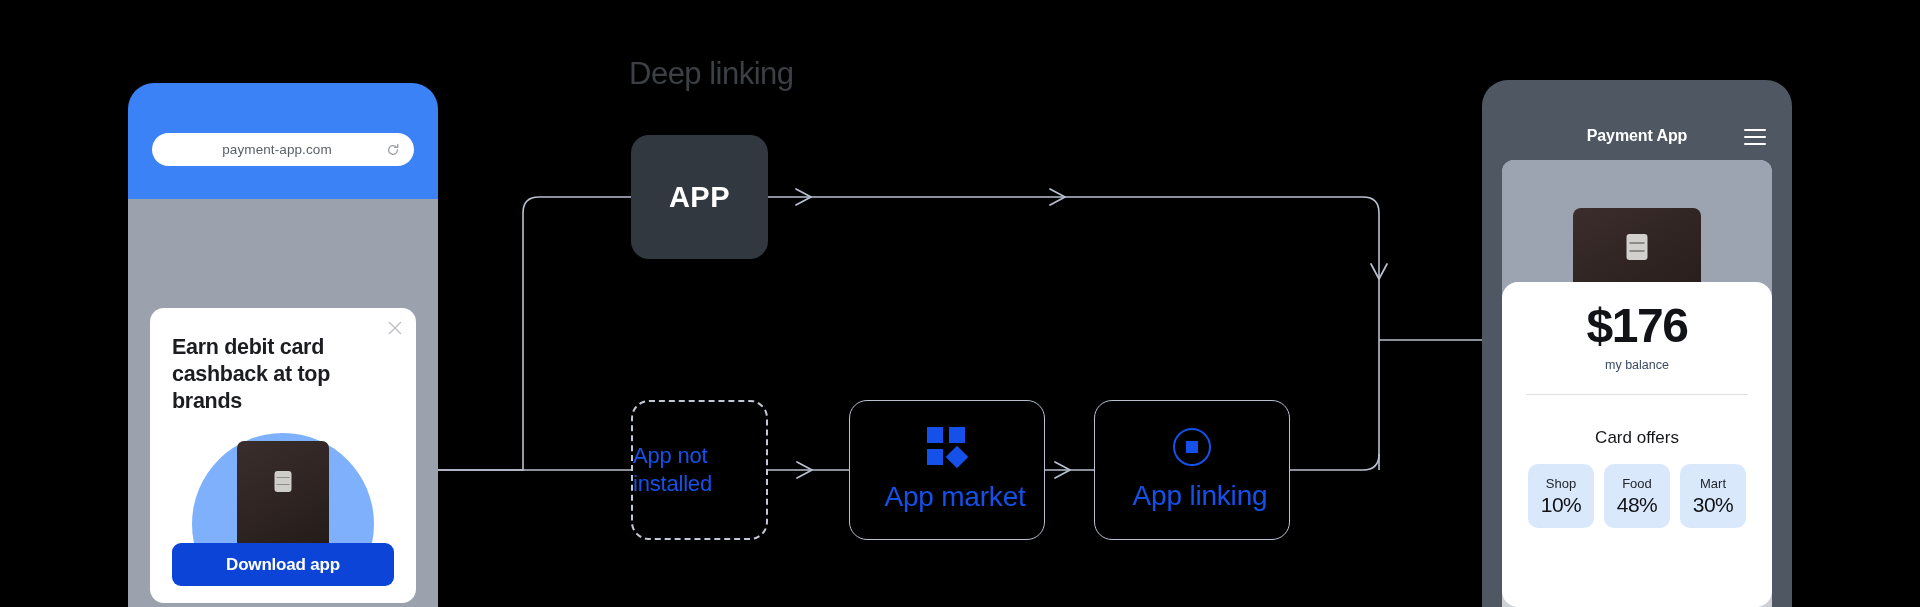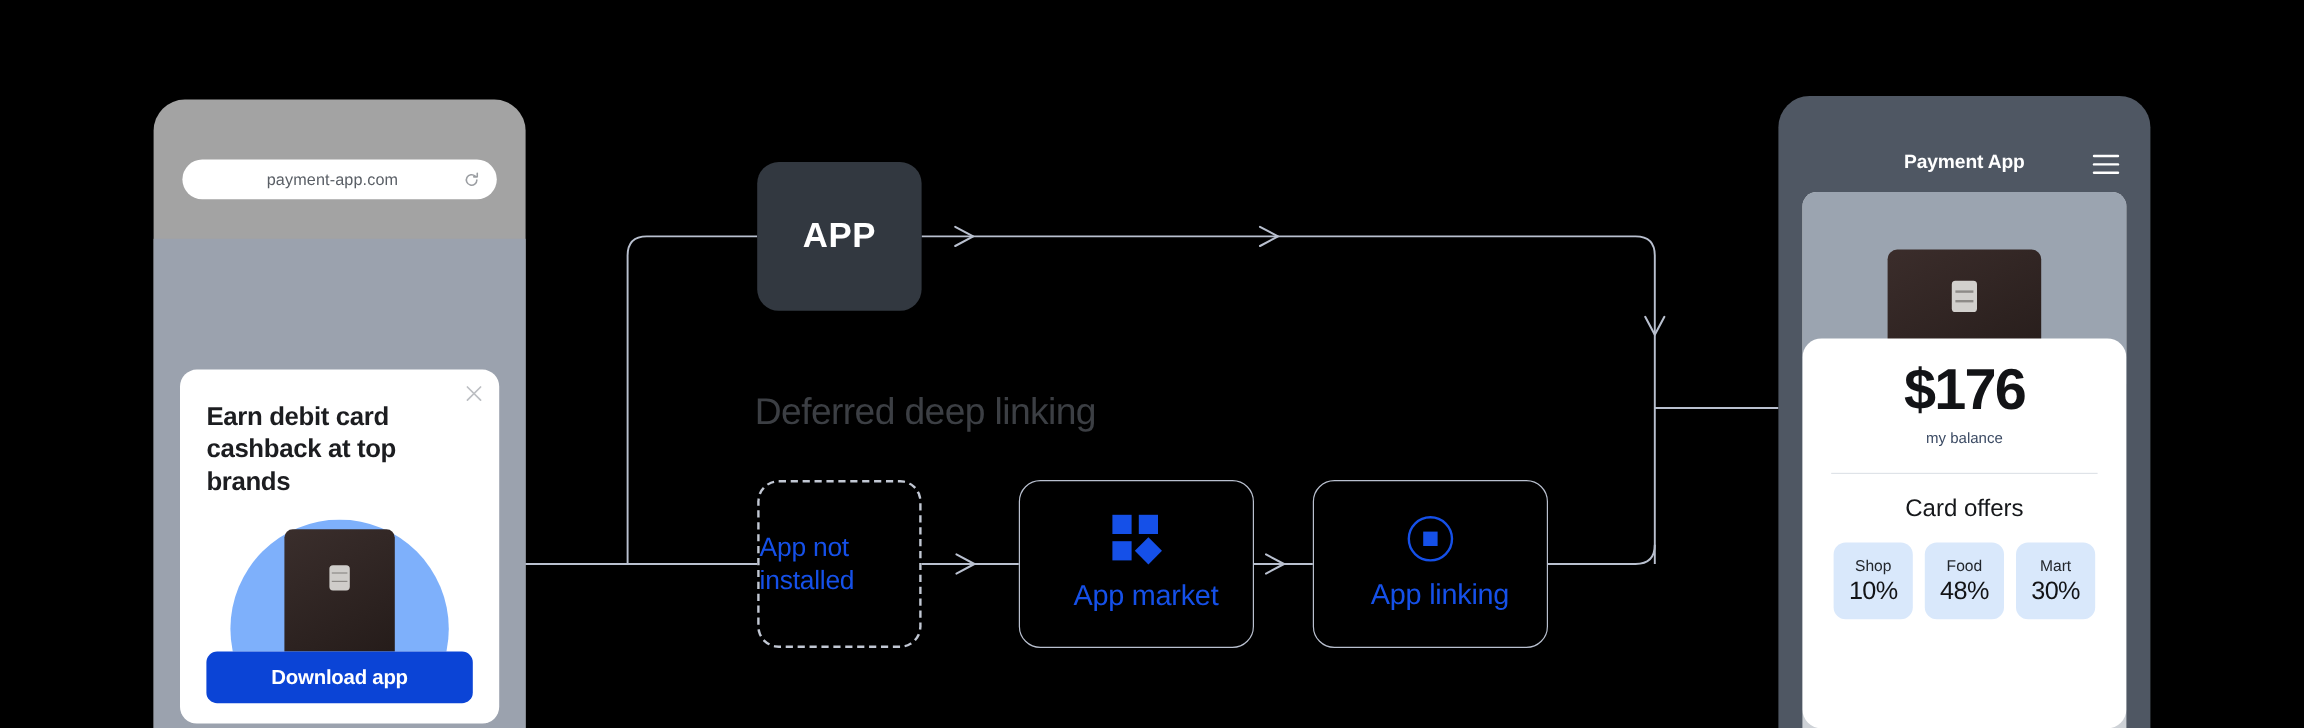--- a/index.html
+++ b/index.html
@@ -266,6 +266,7 @@
     </g>
   </svg>
 
+  <div class="section-label label-deep">Deep linking</div>
   <div class="section-label label-deferred">Deferred deep linking</div>
 
   <div class="node-app">

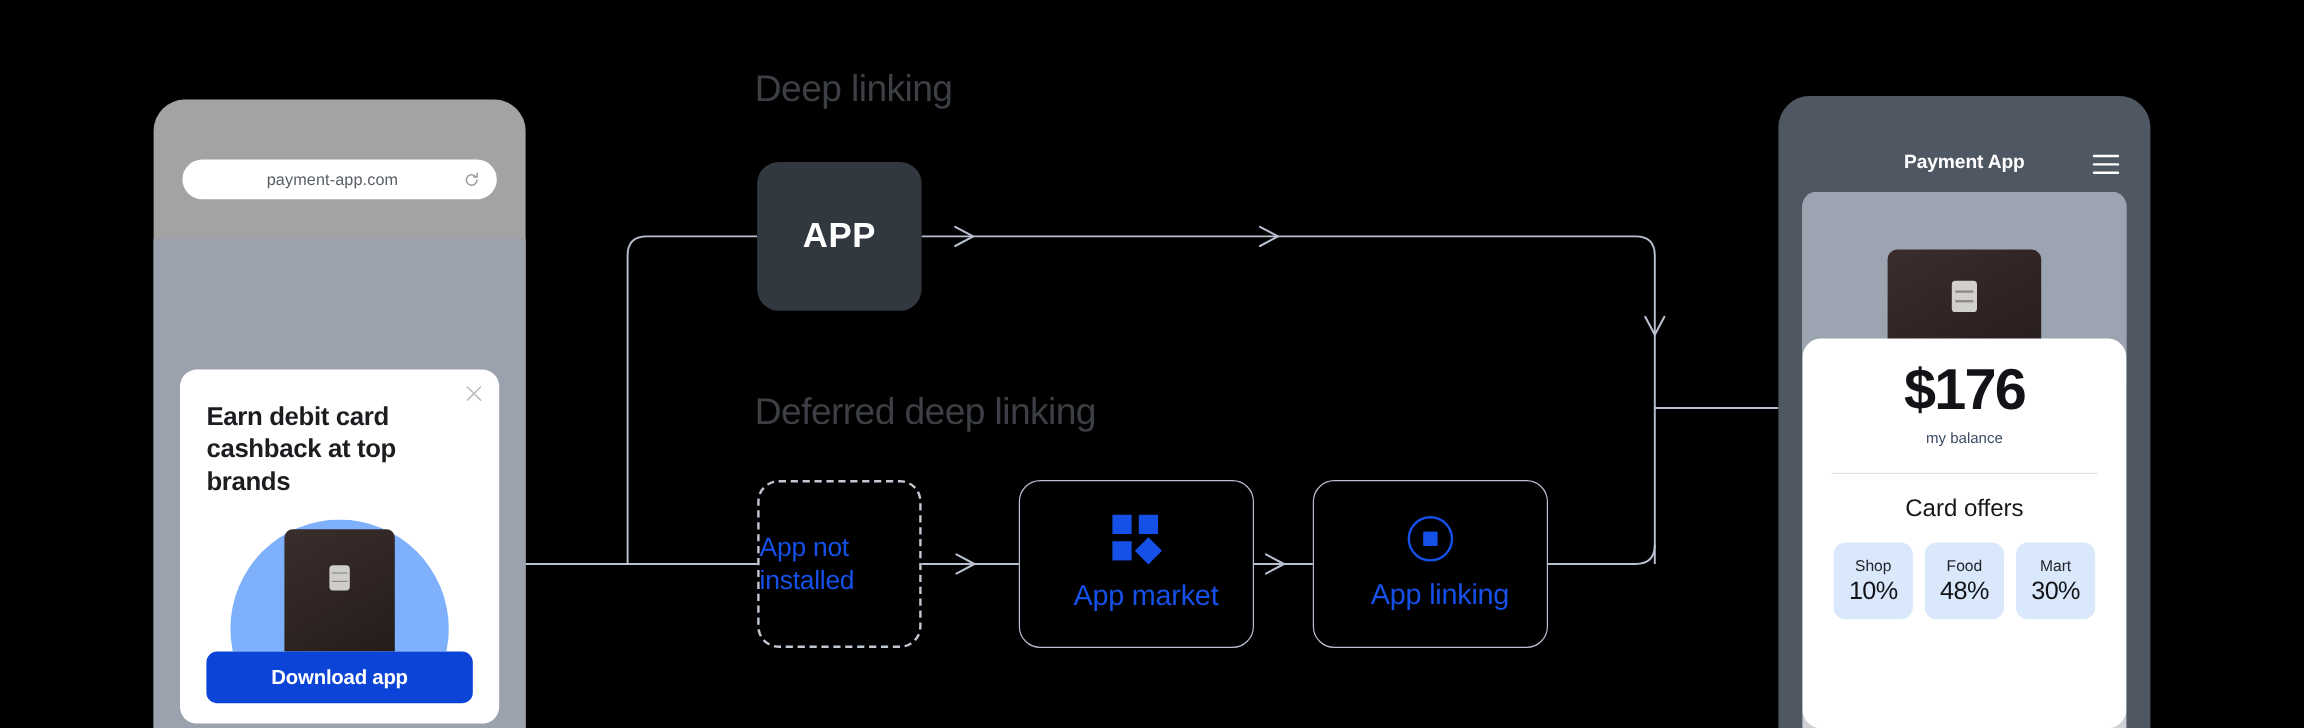--- a/index.html
+++ b/index.html
@@ -15,7 +15,7 @@
   .phone-left {
     position: absolute; left: 128px; top: 83px;
     width: 310px; height: 524px;
-    background: #a3a3a3;
+    background: #3b82f6;
     border-radius: 26px 26px 0 0;
   }
   .browser-bar {

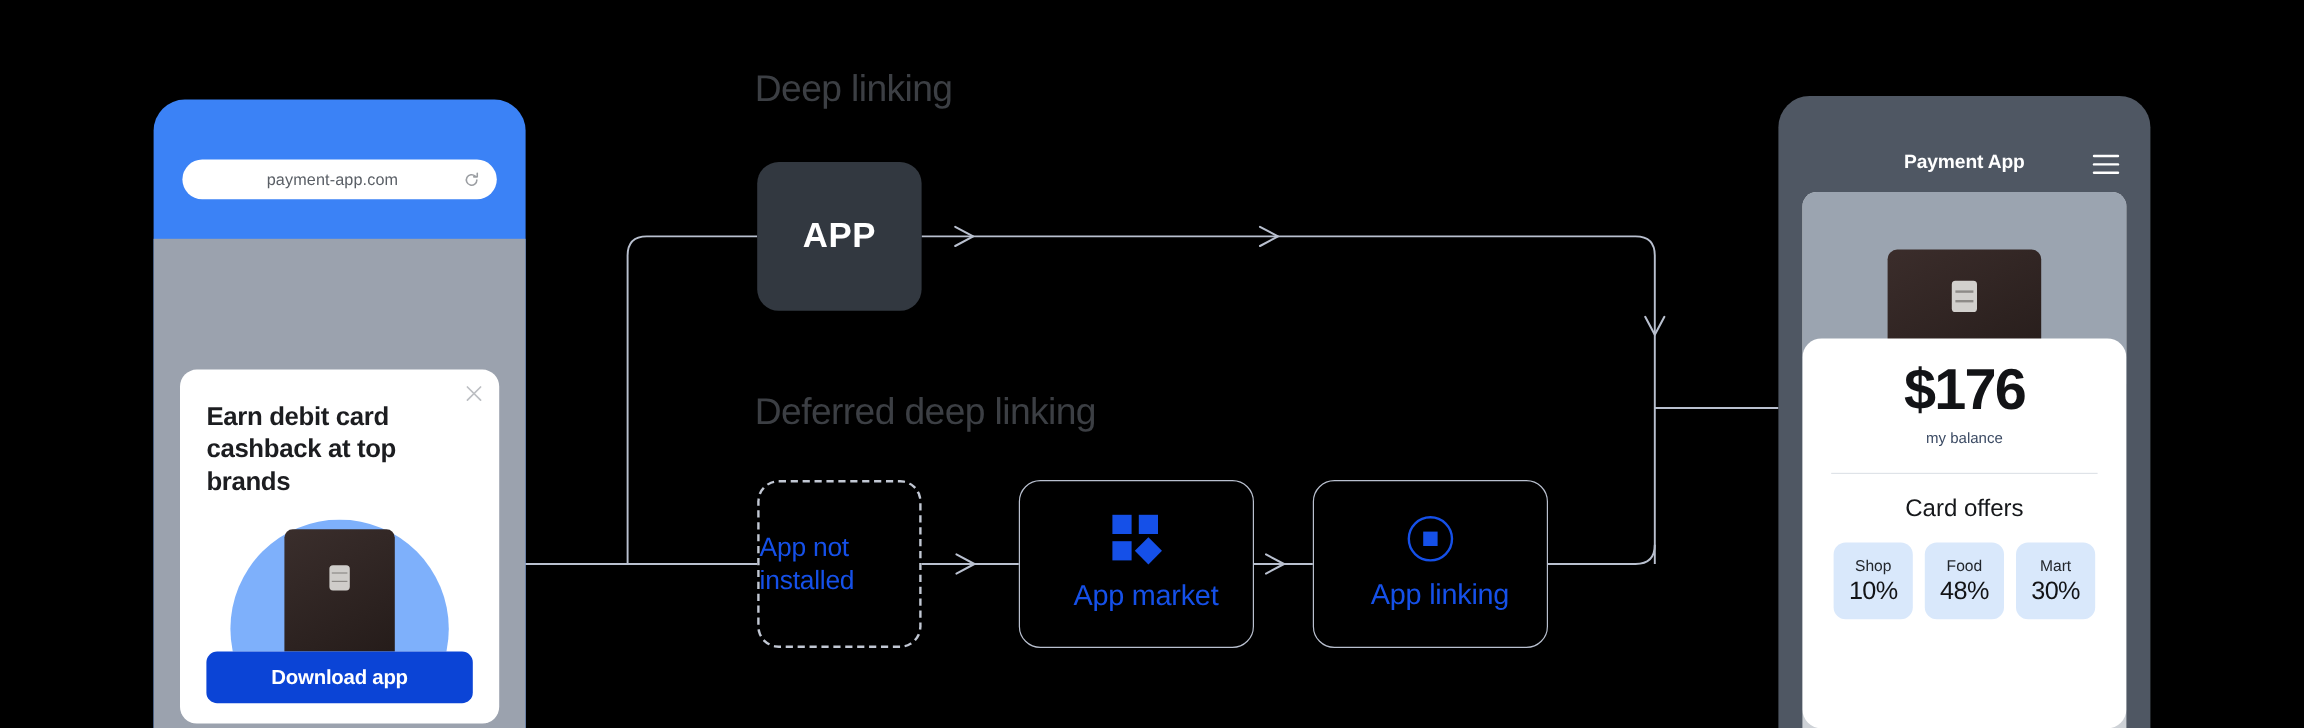--- a/index.html
+++ b/index.html
@@ -267,7 +267,6 @@
   </svg>
 
   <div class="section-label label-deep">Deep linking</div>
-  <div class="section-label label-deferred">Deferred deep linking</div>
 
   <div class="node-app">
     <span class="node-app-text">APP</span>

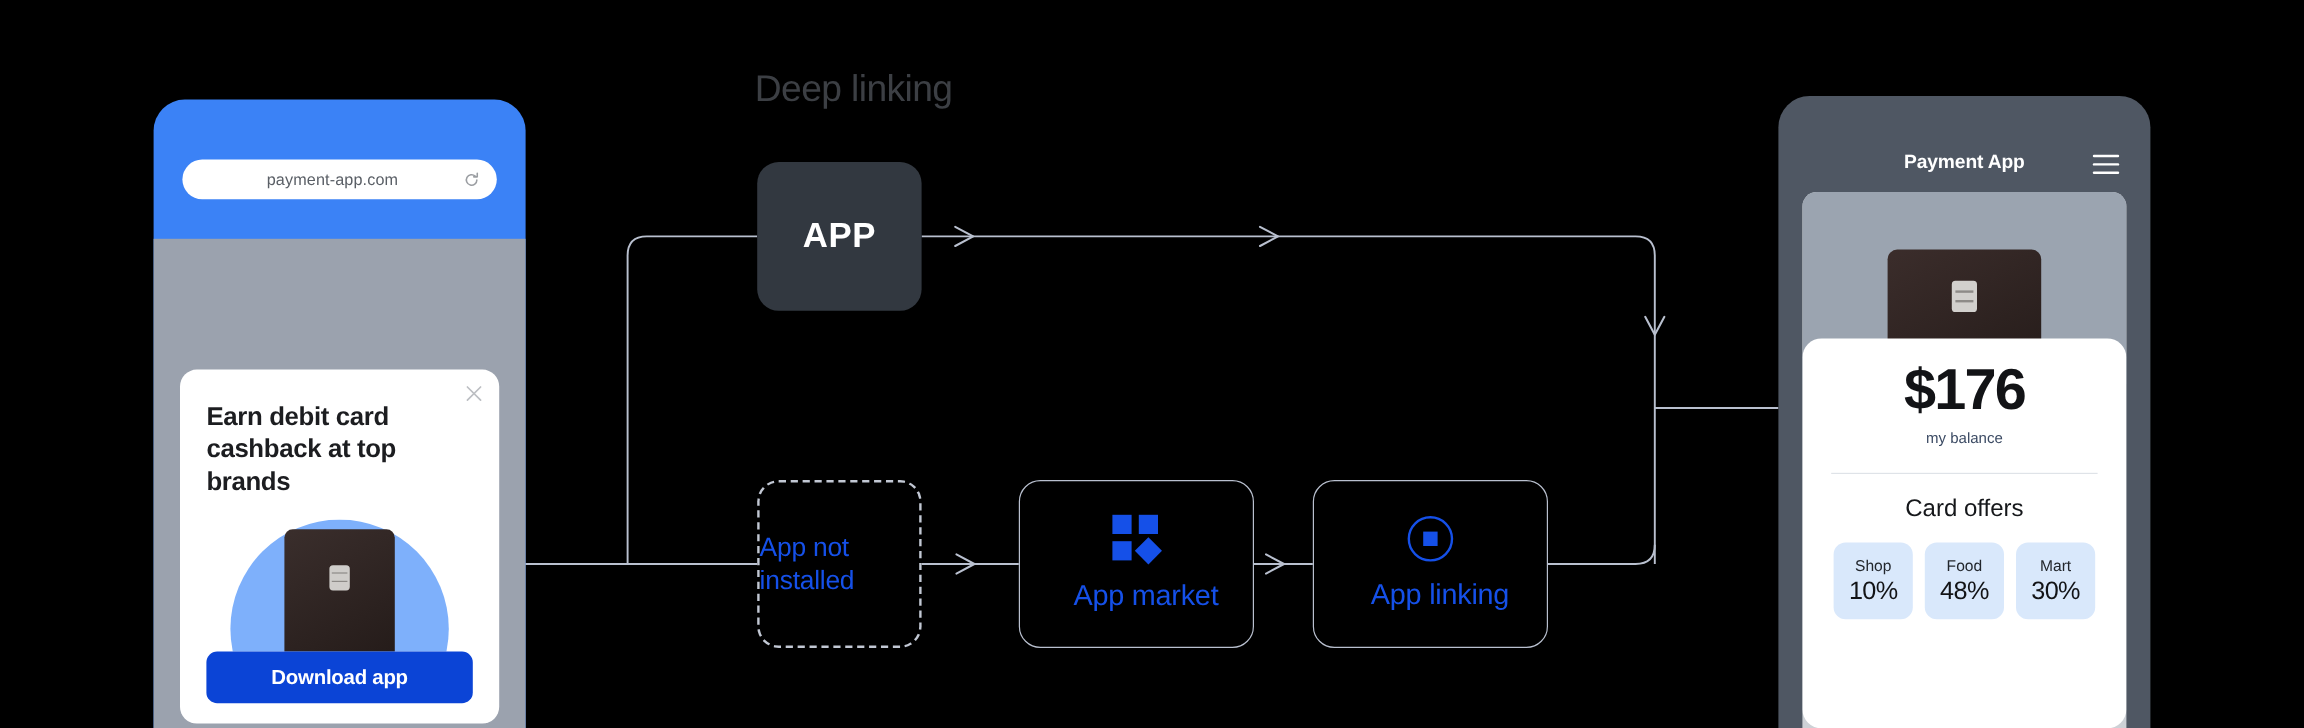--- a/index.html
+++ b/index.html
@@ -161,7 +161,7 @@
     margin: 22px 24px 0 24px; height: 1px; background: #dfe3e8;
   }
   .offers-title {
-    text-align: center; font-size: 20px; color: #15171a; margin-top: 18px;
+    text-align: center; font-size: 17px; color: #15171a; margin-top: 33px;
     font-weight: 400;
   }
   .offers-row {

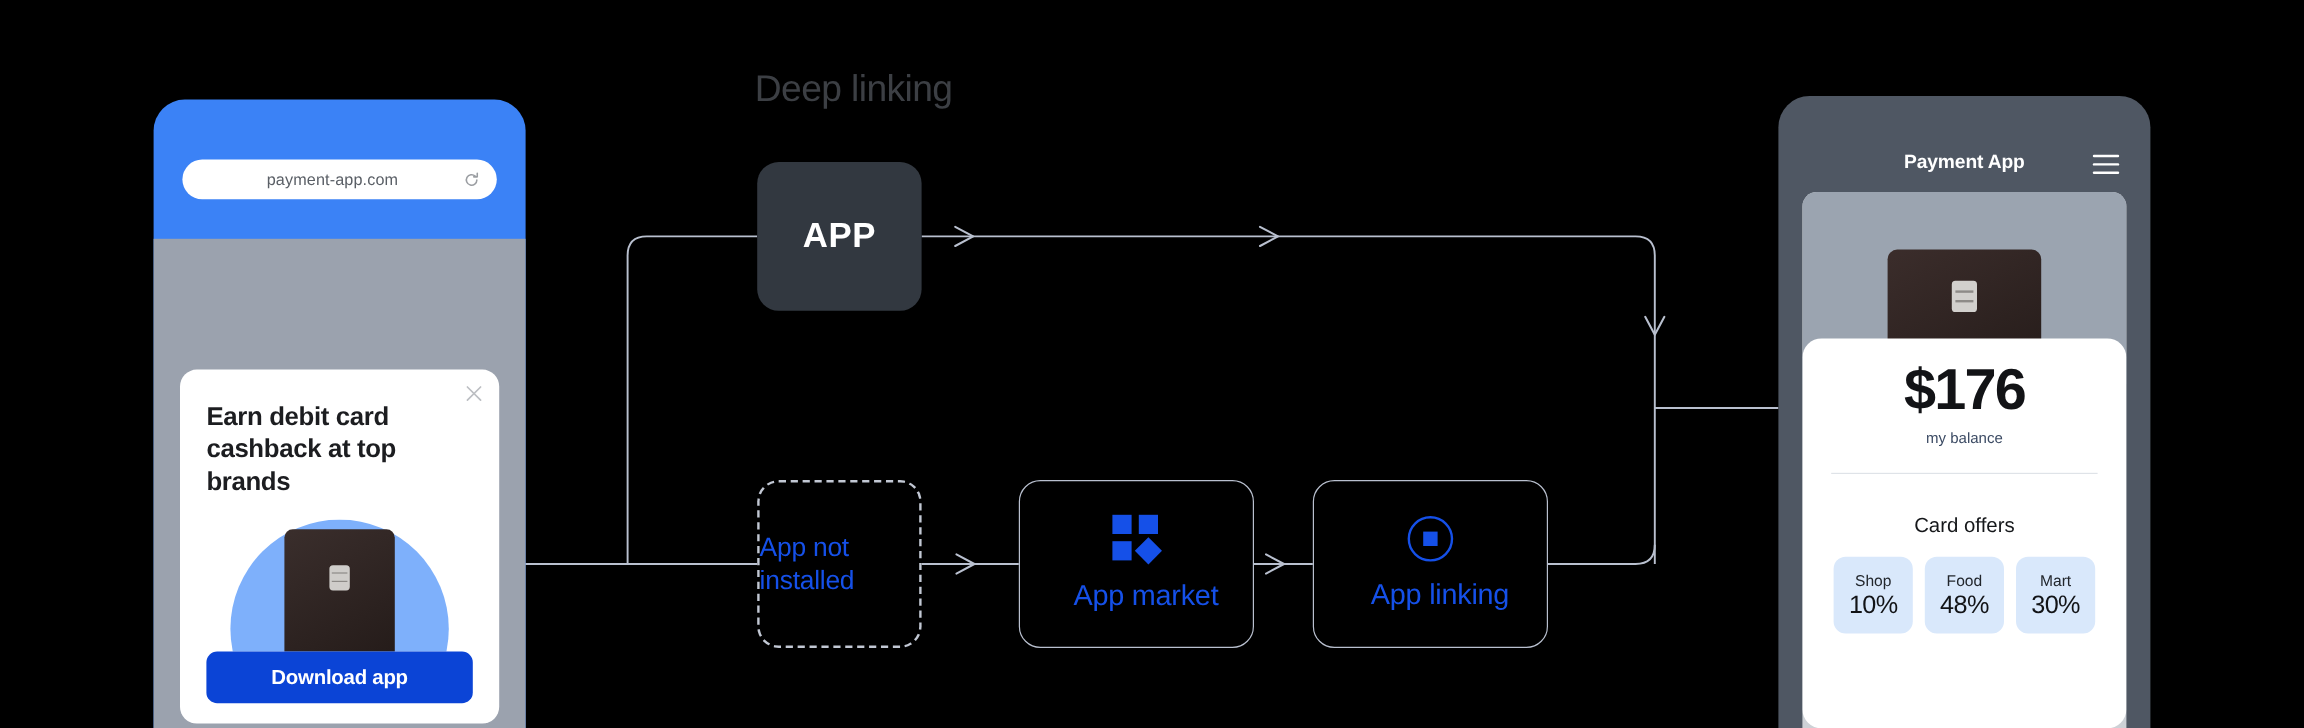--- a/index.html
+++ b/index.html
@@ -217,7 +217,7 @@
     display: flex; flex-direction: column; align-items: center; justify-content: center;
     gap: 14px;
   }
-  .node-label { font-size: 24px; color: #1550e8; letter-spacing: -0.2px; margin-left: 16px; }
+  .node-label { font-size: 28px; color: #1550e8; letter-spacing: -0.2px; margin-left: 16px; }
 
   .icon-market { width: 40px; height: 40px; position: relative; }
   .icon-market i {

